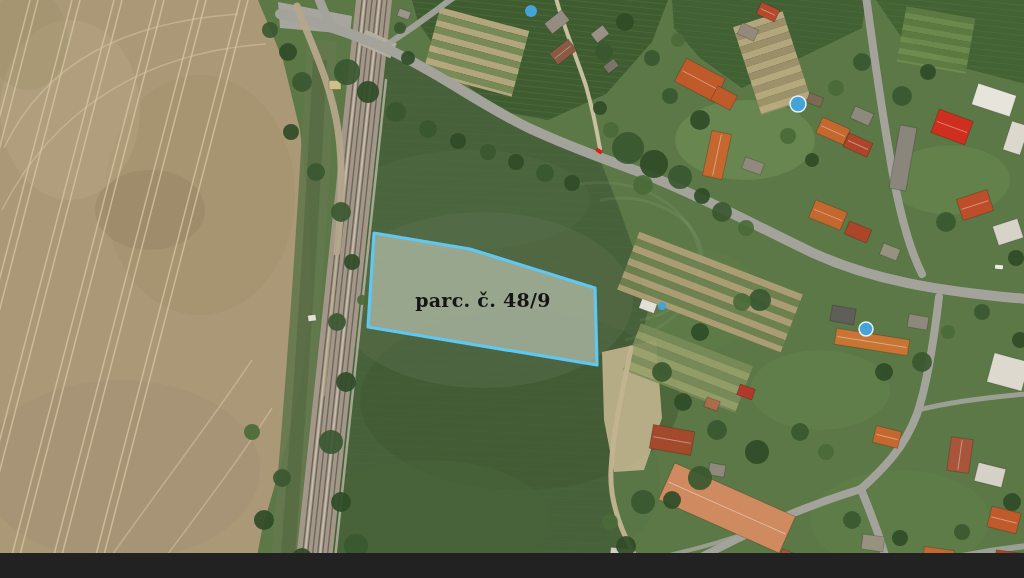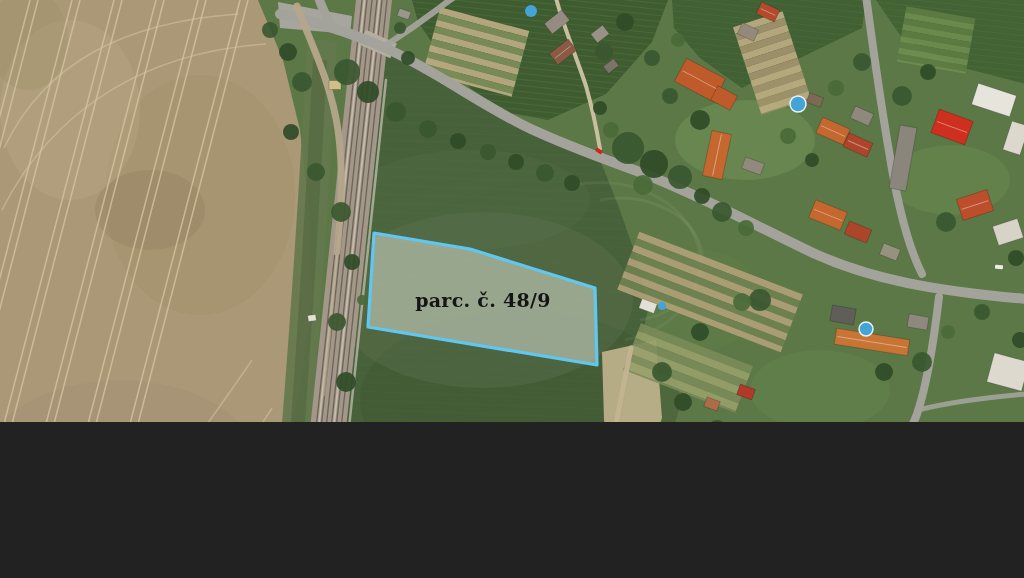--- a/index.html
+++ b/index.html
@@ -3,7 +3,7 @@
 <meta charset="utf-8">
 <style>
   html,body{margin:0;padding:0;background:#222;}
-  .map-stage{width:1024px;height:422px;position:relative;overflow:hidden;
+  .map-stage{width:1024px;height:553px;position:relative;overflow:hidden;
     font-family:"DejaVu Serif","Liberation Serif",serif;}
   svg{display:block;}
   text.parcel-label{font-family:"DejaVu Serif","Liberation Serif",serif;

